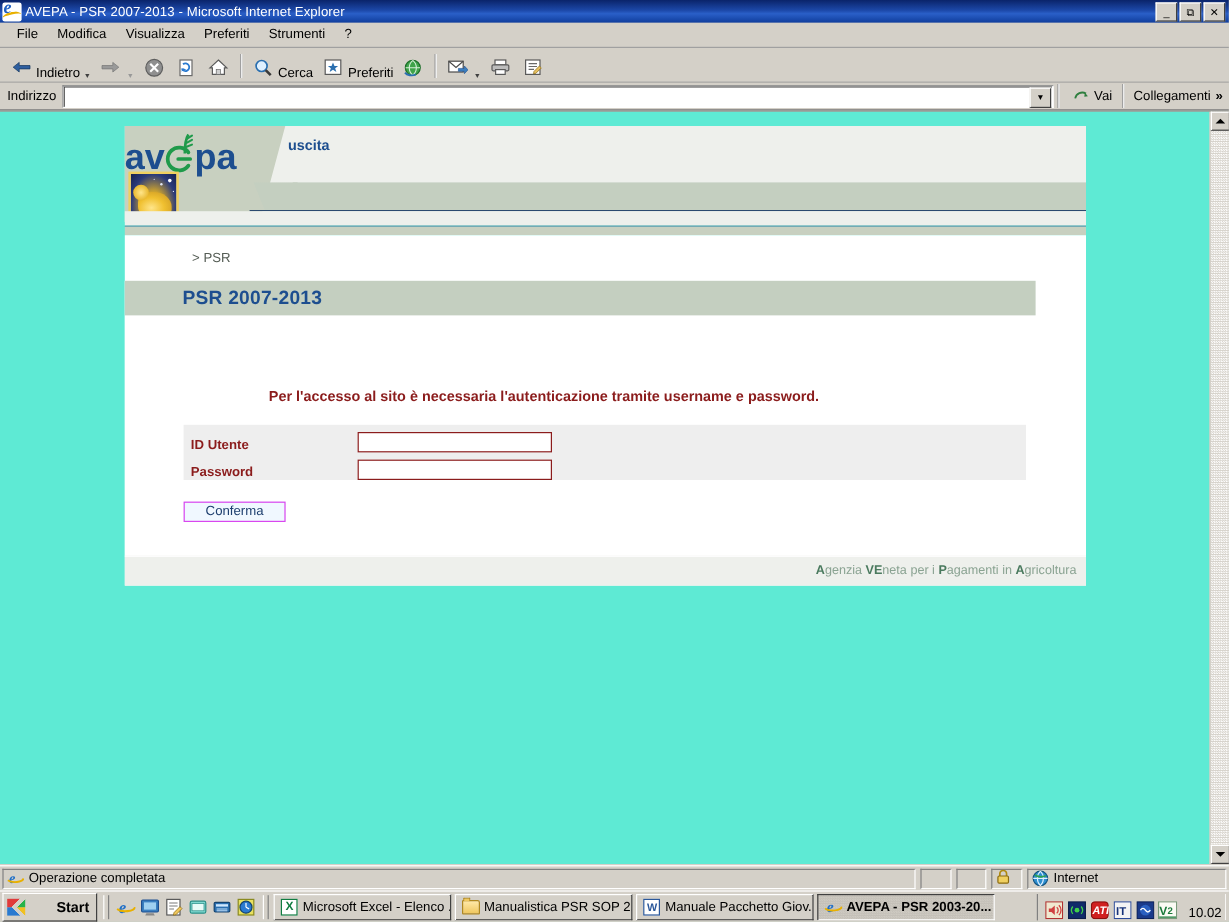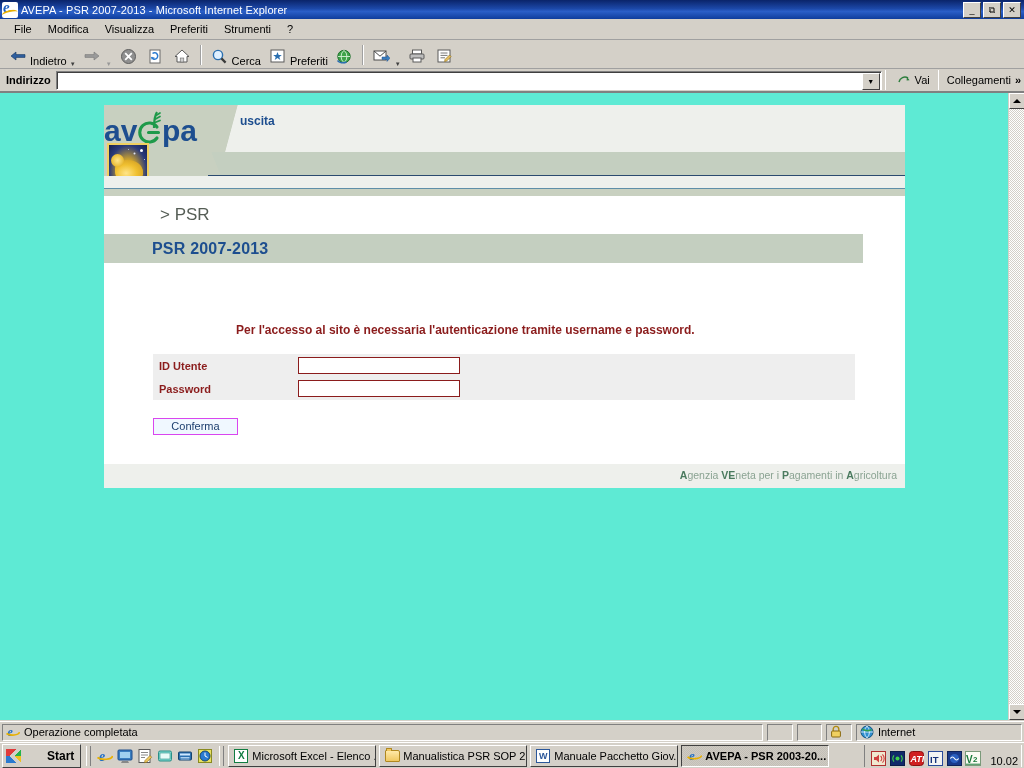--- a/index.html
+++ b/index.html
@@ -172,7 +172,6 @@
     padding: 0 5px 0 6px;
     font-size: 11px;
     color: #000;
-    font-weight: bold;
   }
   .addr-input-wrap {
     position: relative;

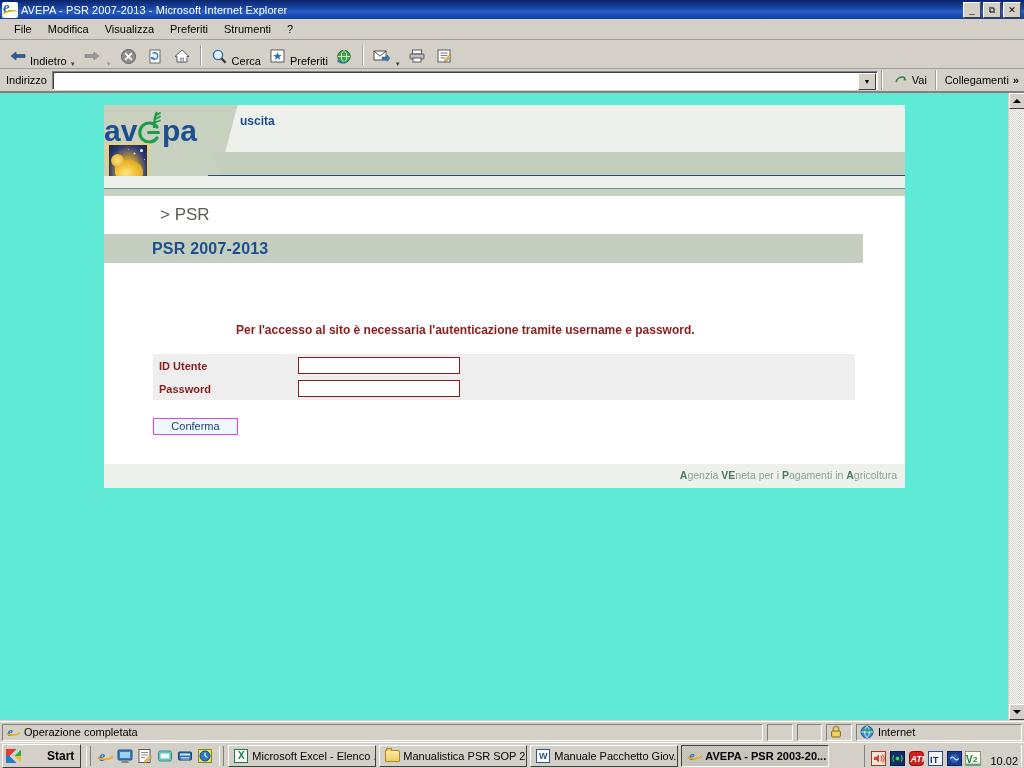--- a/index.html
+++ b/index.html
@@ -405,7 +405,7 @@
     align-items: center;
     padding-left: 56px;
     box-sizing: border-box;
-    font-size: 17px;
+    font-size: 11px;
     color: #555d55;
   }
   .breadcrumb a {

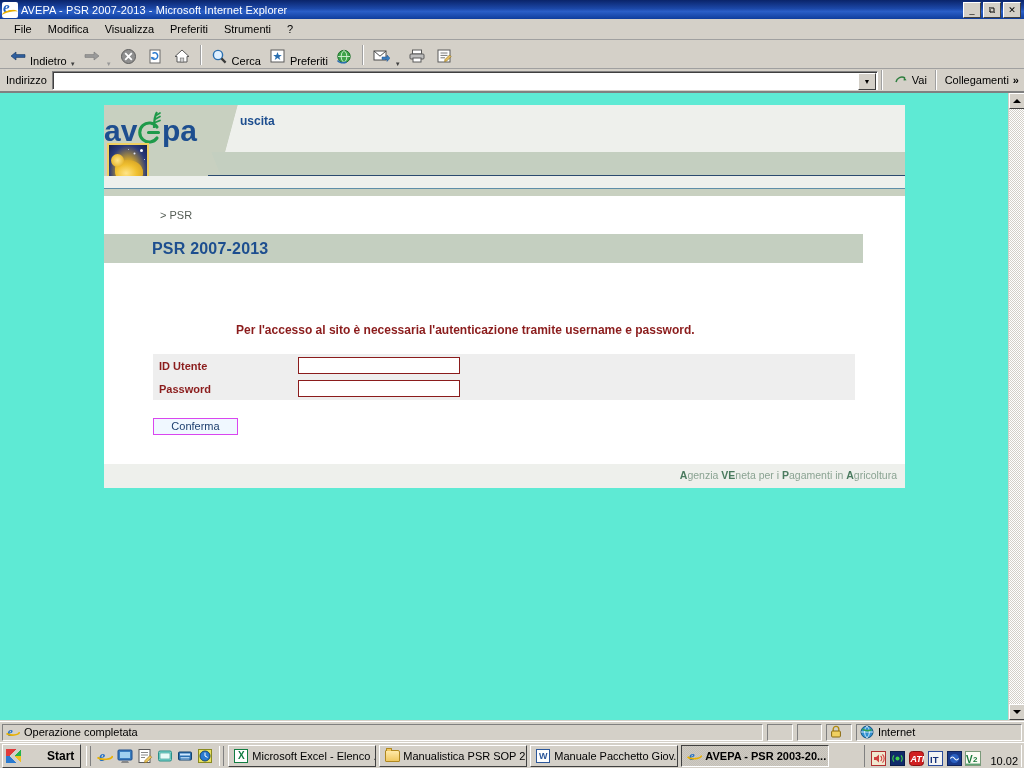--- a/index.html
+++ b/index.html
@@ -441,7 +441,7 @@
   }
   .intro {
     position: absolute;
-    left: 132px; top: 60px;
+    left: 120px; top: 60px;
     font-size: 12px;
     font-weight: bold;
     color: #8b1c1c;

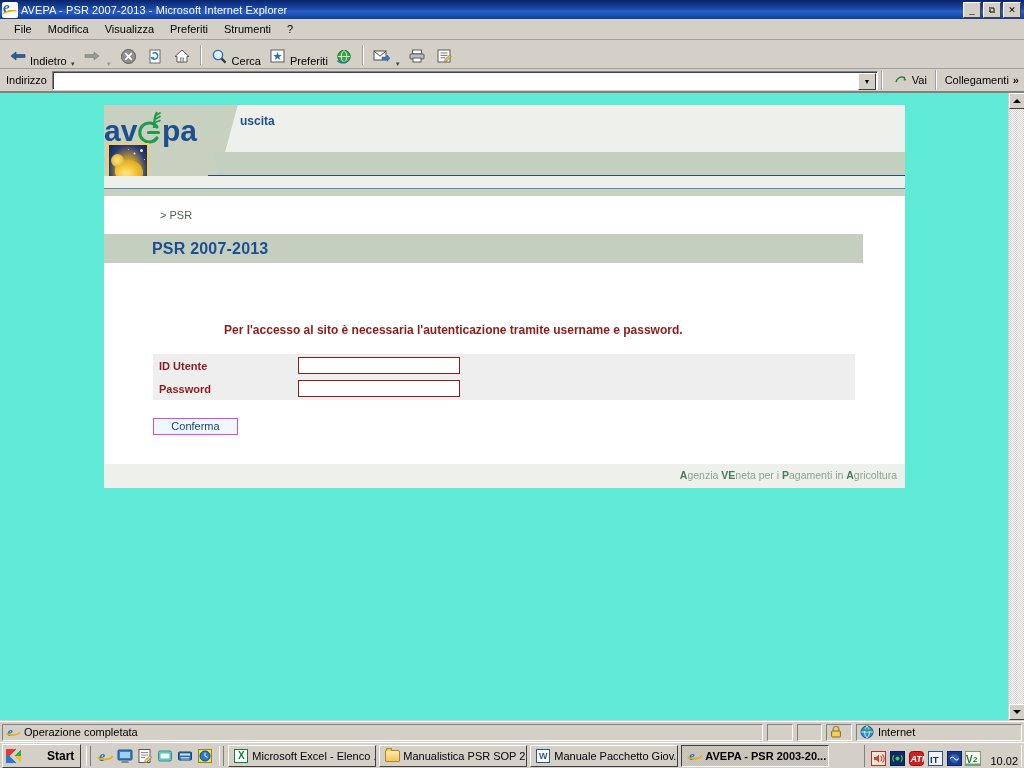--- a/index.html
+++ b/index.html
@@ -455,7 +455,7 @@
   }
   .frow {
     display: flex;
-    align-items: center;
+    align-items: flex-end;
     height: 23px;
   }
   .fcell-label {

